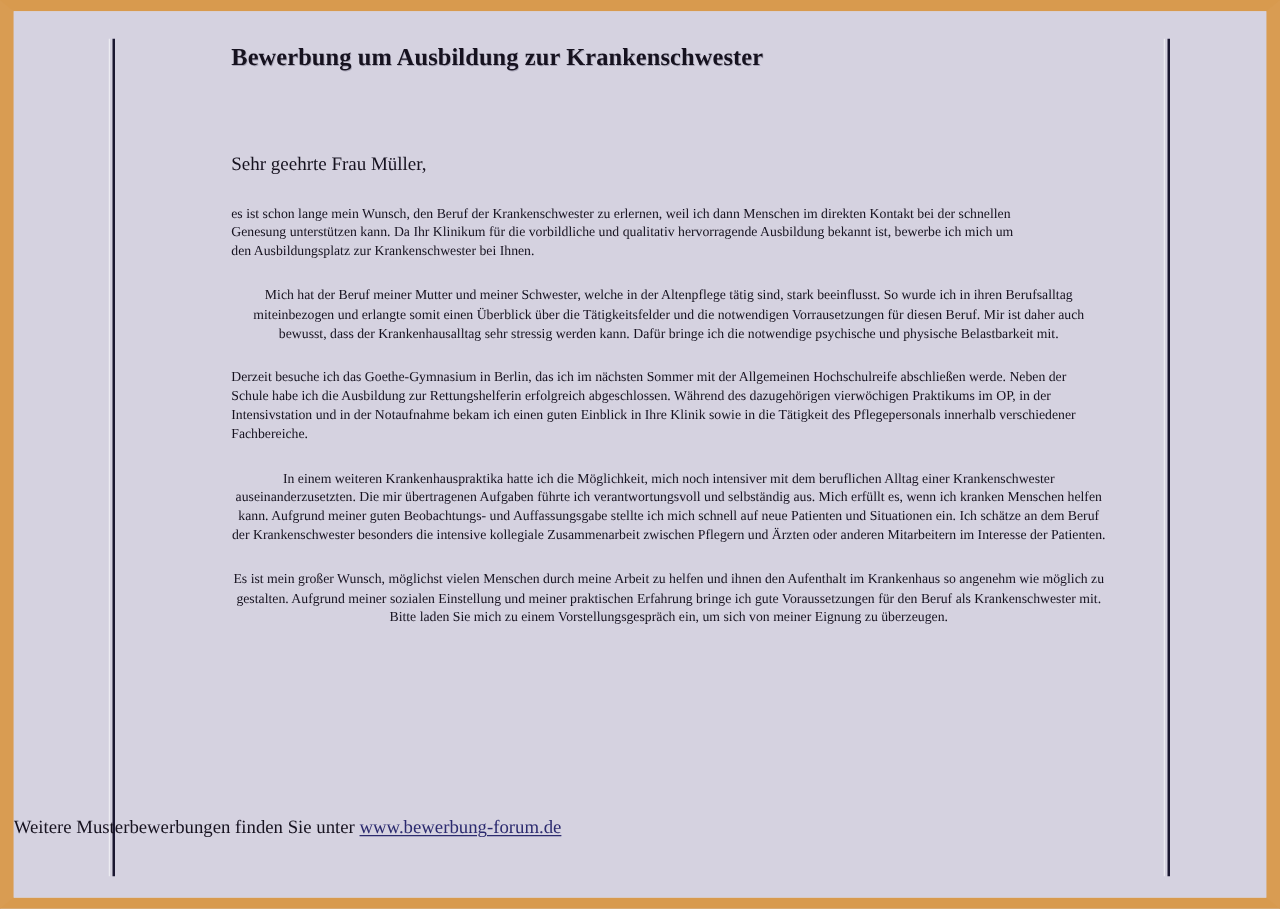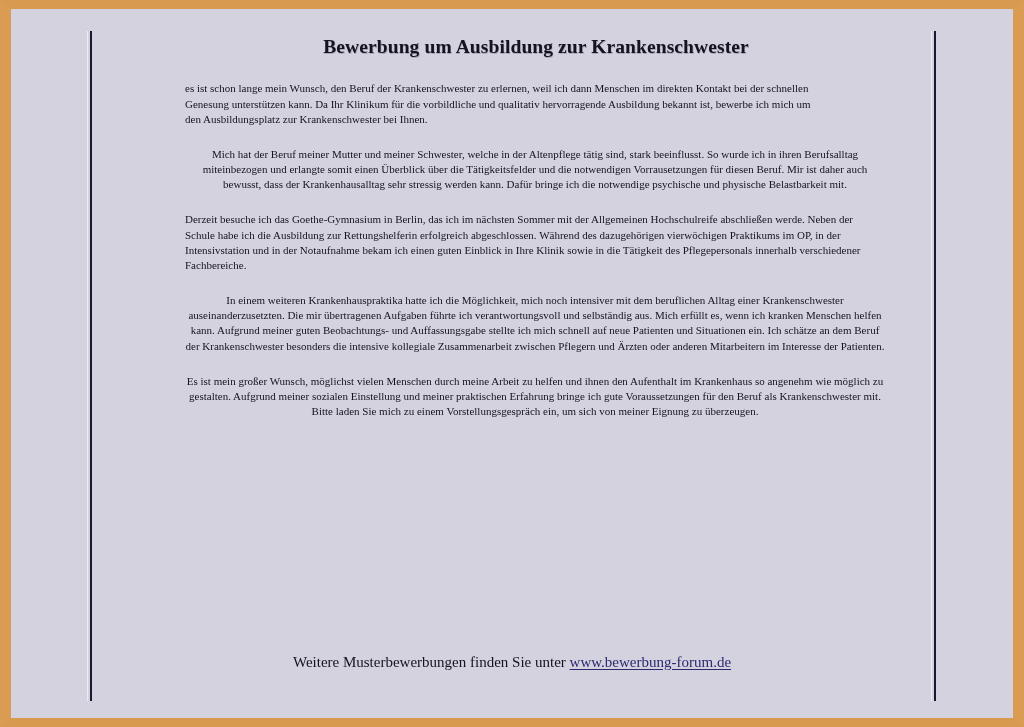--- a/index.html
+++ b/index.html
@@ -80,7 +80,6 @@
     margin: 0;
     padding: 0 0 0 10px;
     text-shadow: 0.6px 0.6px 0 rgba(120,118,140,0.45);
-    text-align: center;
   }
 
   #salutation {

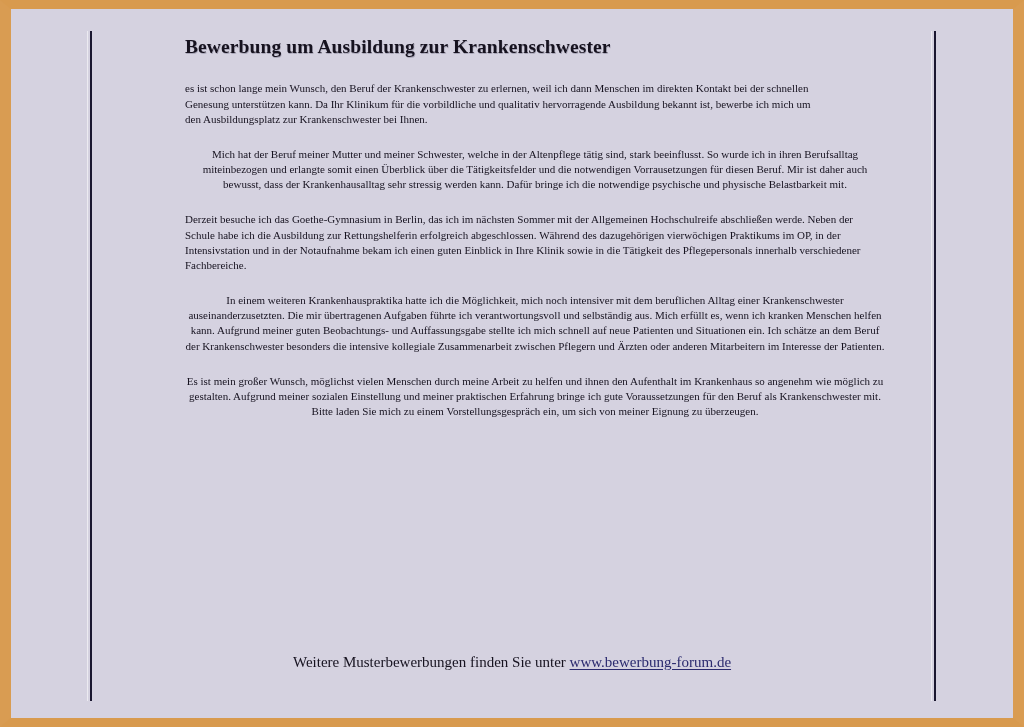--- a/index.html
+++ b/index.html
@@ -131,6 +131,7 @@
 
       <h1 id="letter-title">Bewerbung um Ausbildung zur Krankenschwester</h1>
 
+      <p id="salutation">Sehr geehrte Frau Müller,</p>
 
       <p class="para first-body">es ist schon lange mein Wunsch, den Beruf der Krankenschwester zu erlernen, weil ich dann Menschen im direkten Kontakt bei der schnellen Genesung unterstützen kann. Da Ihr Klinikum für die vorbildliche und qualitativ hervorragende Ausbildung bekannt ist, bewerbe ich mich um den Ausbildungsplatz zur Krankenschwester bei Ihnen.</p>
 

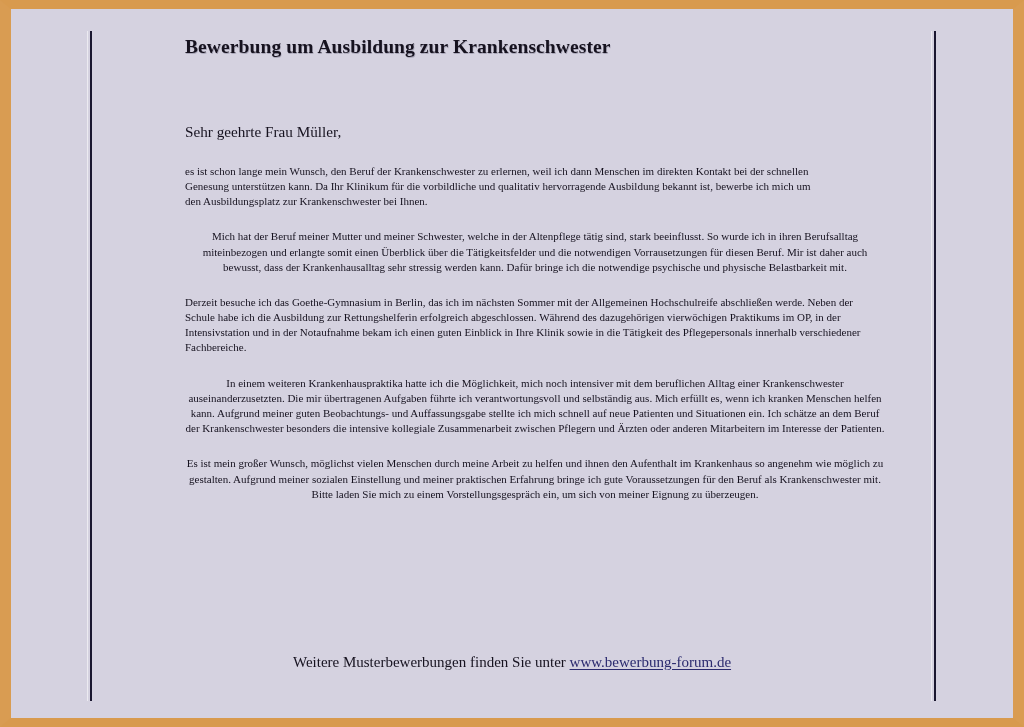--- a/index.html
+++ b/index.html
@@ -104,7 +104,7 @@
     left: 0;
     right: 0;
     top: 645px;
-    text-align: center;
+    text-align: left;
     font-size: 15px;
     color: #16121f;
   }

